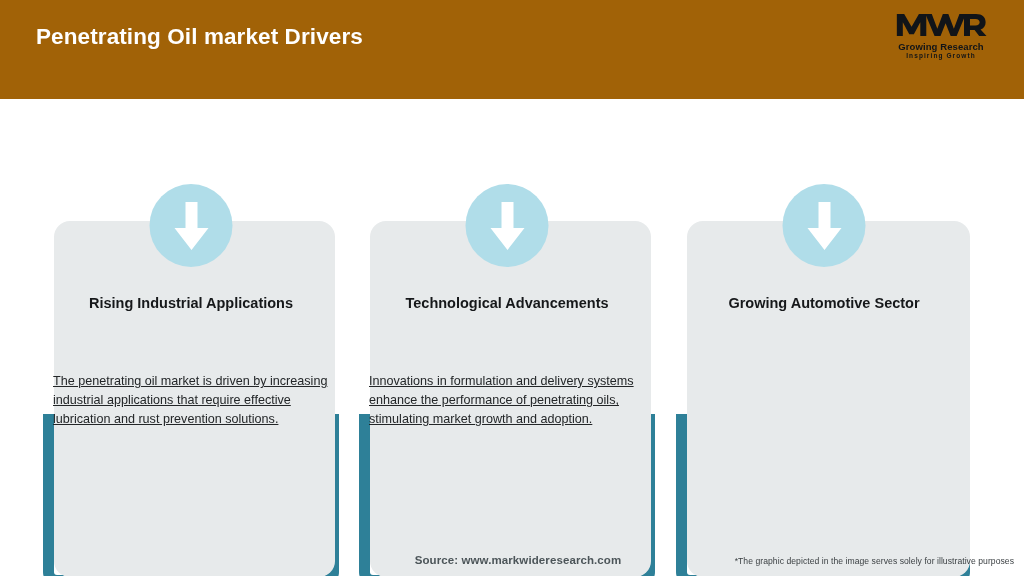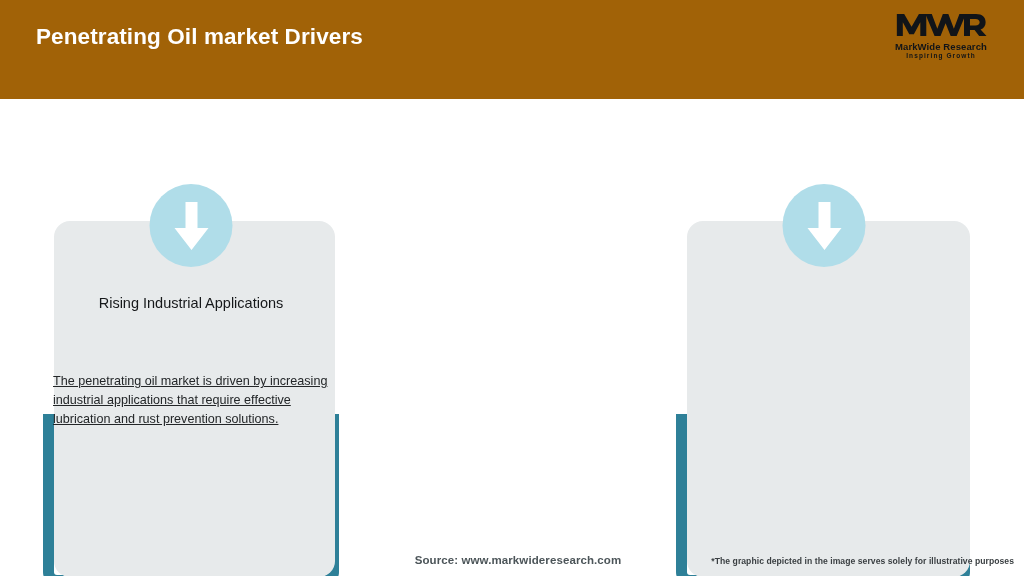--- a/index.html
+++ b/index.html
@@ -200,7 +200,7 @@
           <path d="M150 54 L150 6 L176 6 C190 6 197 13 197 24 C197 32 193 37 186 40 L199 54 L183 54 L173 41 L163 41 L163 54 Z M163 17 L163 31 L175 31 C181 31 184 28 184 24 C184 20 181 17 175 17 Z"></path>
         </g>
       </svg>
-      <div class="logo-name">MarkWide Research</div>
+      <div class="logo-name">Growing Research</div>
       <div class="logo-tagline">Inspiring Growth</div>
     </div>
   </div>

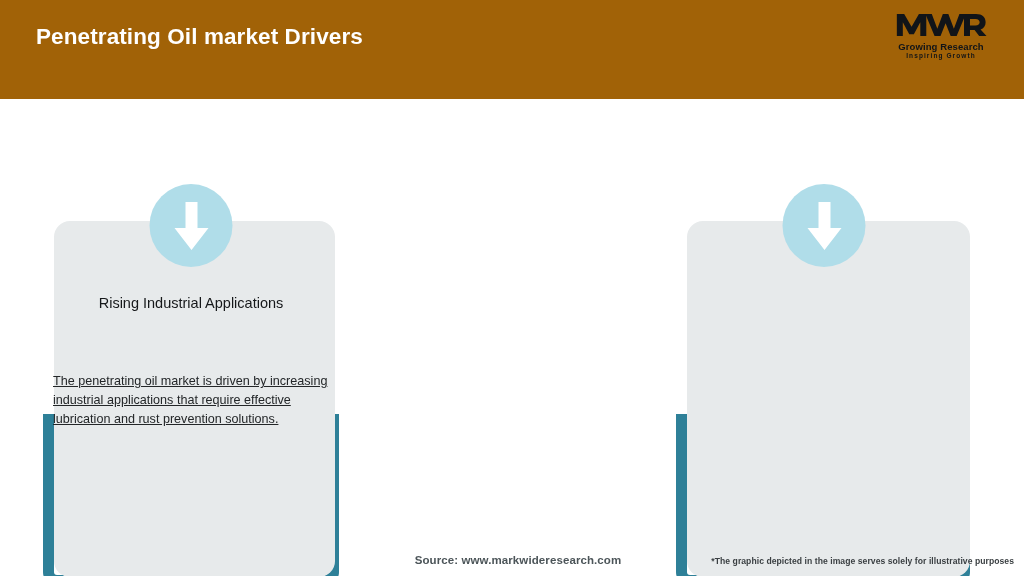--- a/index.html
+++ b/index.html
@@ -142,7 +142,7 @@
     width: calc(100% - 16px);
     text-align: center;
     font-size: 14.5px;
-    font-weight: normal;
+    font-weight: bold;
     color: #16181a;
     line-height: 1.25;
   }

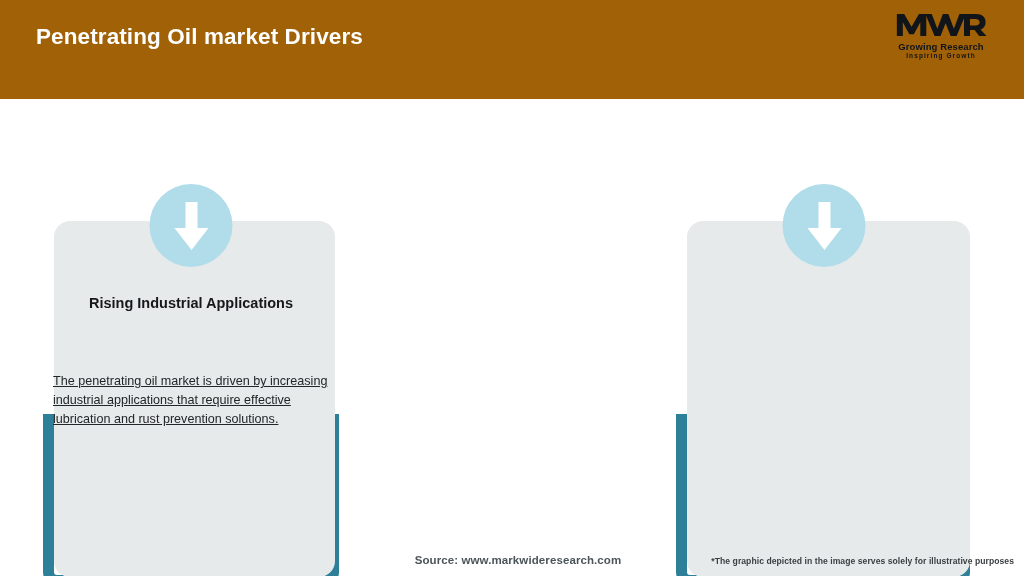--- a/index.html
+++ b/index.html
@@ -219,6 +219,17 @@
       <div class="card-body">The penetrating oil market is driven by increasing industrial applications that require effective lubrication and rust prevention solutions.</div>
     </div>
 
+    <div class="card-group g2">
+      <div class="bracket"></div>
+      <div class="panel"></div>
+      <div class="icon-circle">
+        <svg width="40" height="52" viewBox="0 0 40 52" aria-hidden="true">
+          <path d="M14 2 L26 2 L26 28 L37 28 L20 50 L3 28 L14 28 Z" fill="#ffffff"></path>
+        </svg>
+      </div>
+      <div class="card-title">Technological Advancements</div>
+      <div class="card-body">Innovations in formulation and delivery systems enhance the performance of penetrating oils, stimulating market growth and adoption.</div>
+    </div>
 
     <div class="card-group g3">
       <div class="bracket"></div>

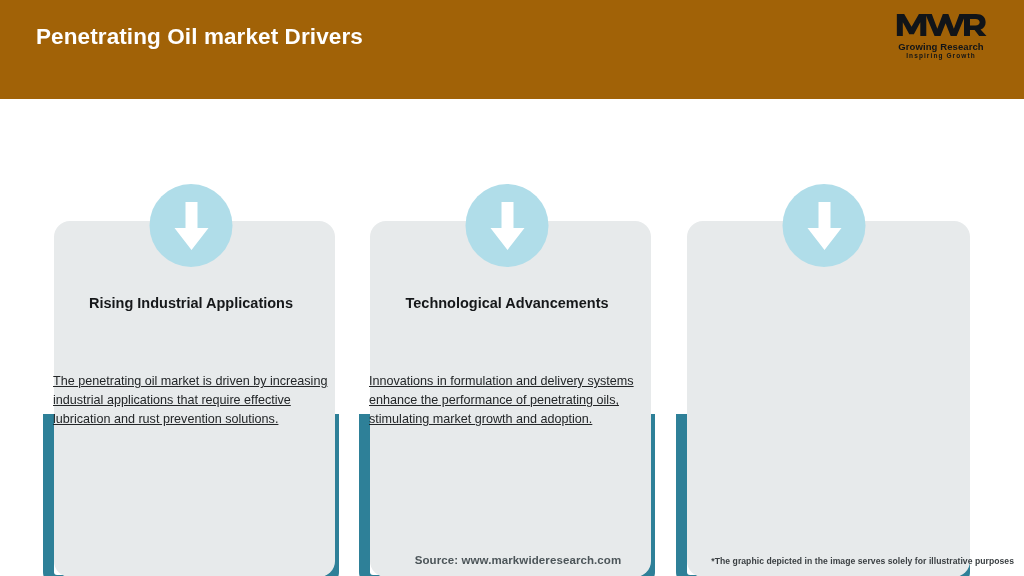--- a/index.html
+++ b/index.html
@@ -239,6 +239,7 @@
           <path d="M14 2 L26 2 L26 28 L37 28 L20 50 L3 28 L14 28 Z" fill="#ffffff"></path>
         </svg>
       </div>
+      <div class="card-title">Growing Automotive Sector</div>
     </div>
 
   </div>

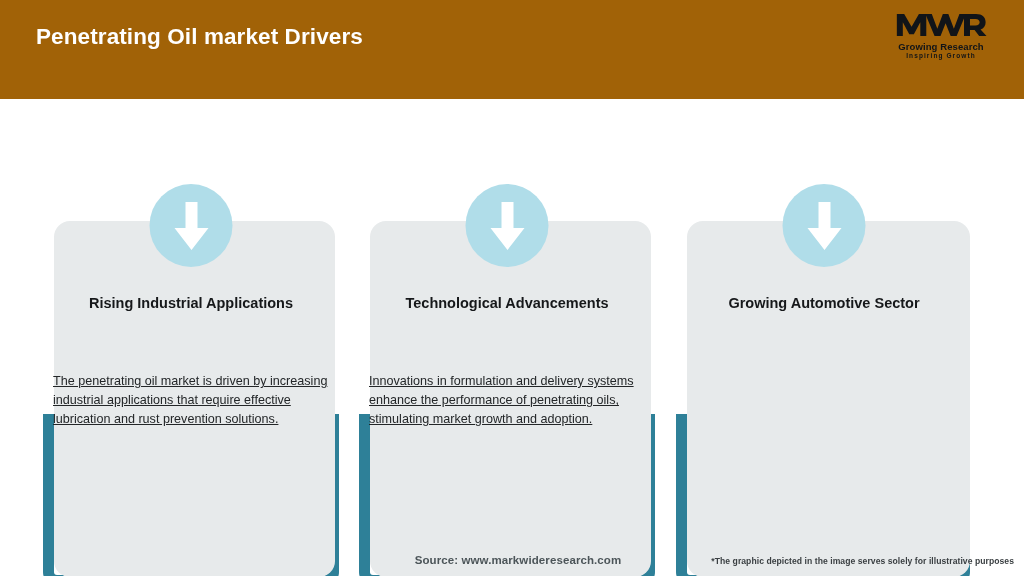--- a/index.html
+++ b/index.html
@@ -178,7 +178,7 @@
     right: 10px;
     top: 556px;
     font-size: 8.6px;
-    font-weight: bold;
+    font-weight: normal;
     color: #3a3f42;
     letter-spacing: 0.05px;
     white-space: nowrap;

